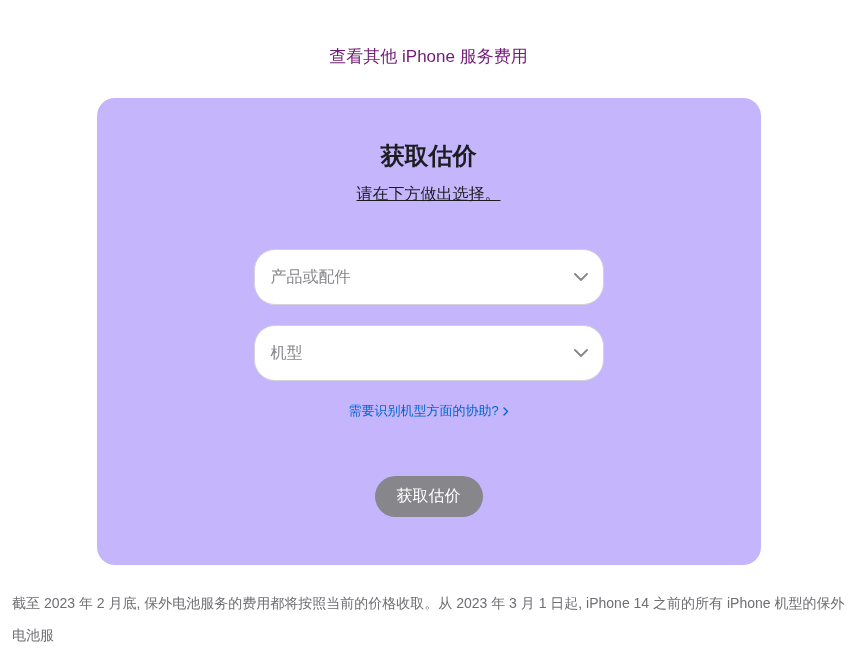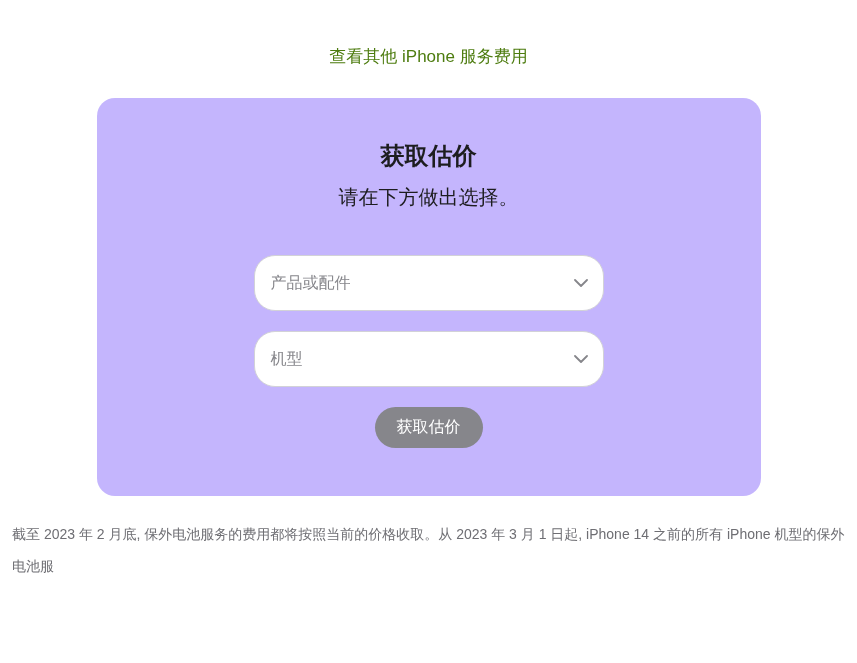--- a/index.html
+++ b/index.html
@@ -22,7 +22,7 @@
       padding: 45px 0 30px 0;
     }
     .top-link a {
-      color: #4d7c0f;
+      color: #701a75;
       text-decoration: none;
       font-size: 17px;
     }

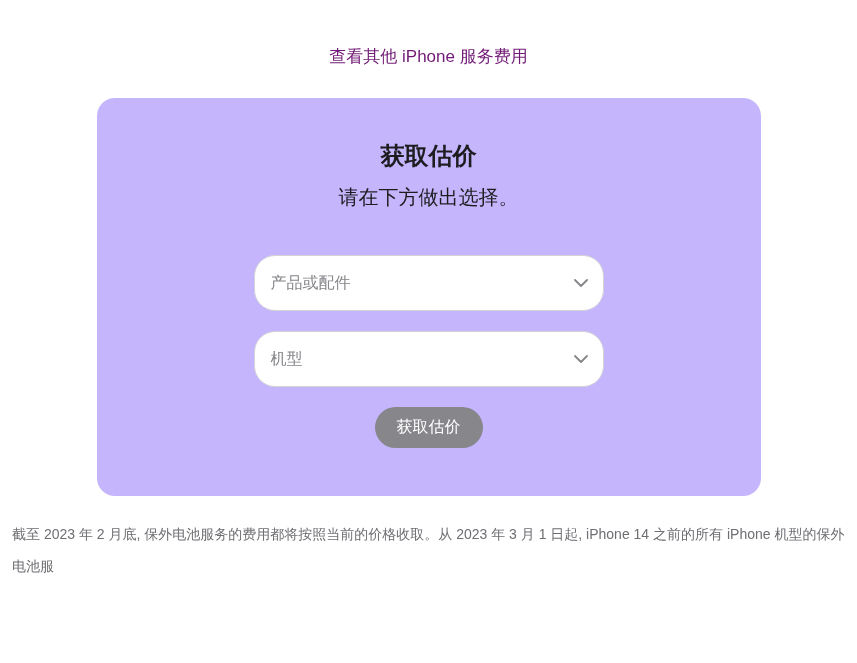--- a/index.html
+++ b/index.html
@@ -41,9 +41,10 @@
       margin-bottom: 12px;
     }
     .card-subtitle {
-      font-size: 20px;
+      font-size: 16px;
       color: #1d1d1f;
       margin-bottom: 44px;
+      text-decoration: underline;
     }
     .select-wrapper {
       position: relative;

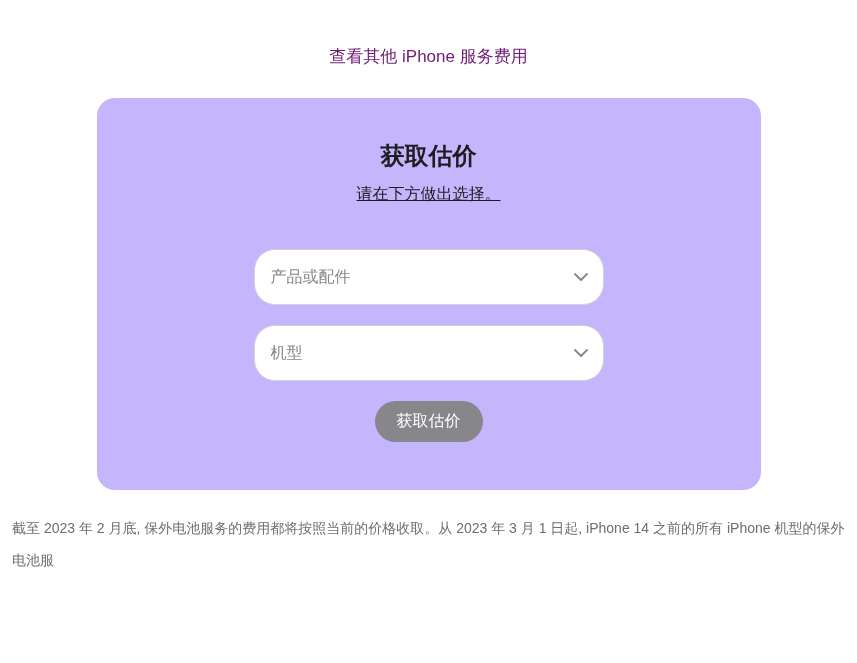--- a/index.html
+++ b/index.html
@@ -148,6 +148,14 @@
       </span>
     </div>
 
+    <div class="help-link">
+      <a href="#">
+        <span>需要识别机型方面的协助?</span>
+        <svg viewBox="0 0 6 9" fill="none">
+            <path d="M1 1L4.5 4.5L1 8" stroke="#0066cc" stroke-width="1.4" stroke-linecap="round" stroke-linejoin="round"></path>
+          </svg>
+      </a>
+    </div>
 
     <button class="cta-button">获取估价</button>
   </div>

